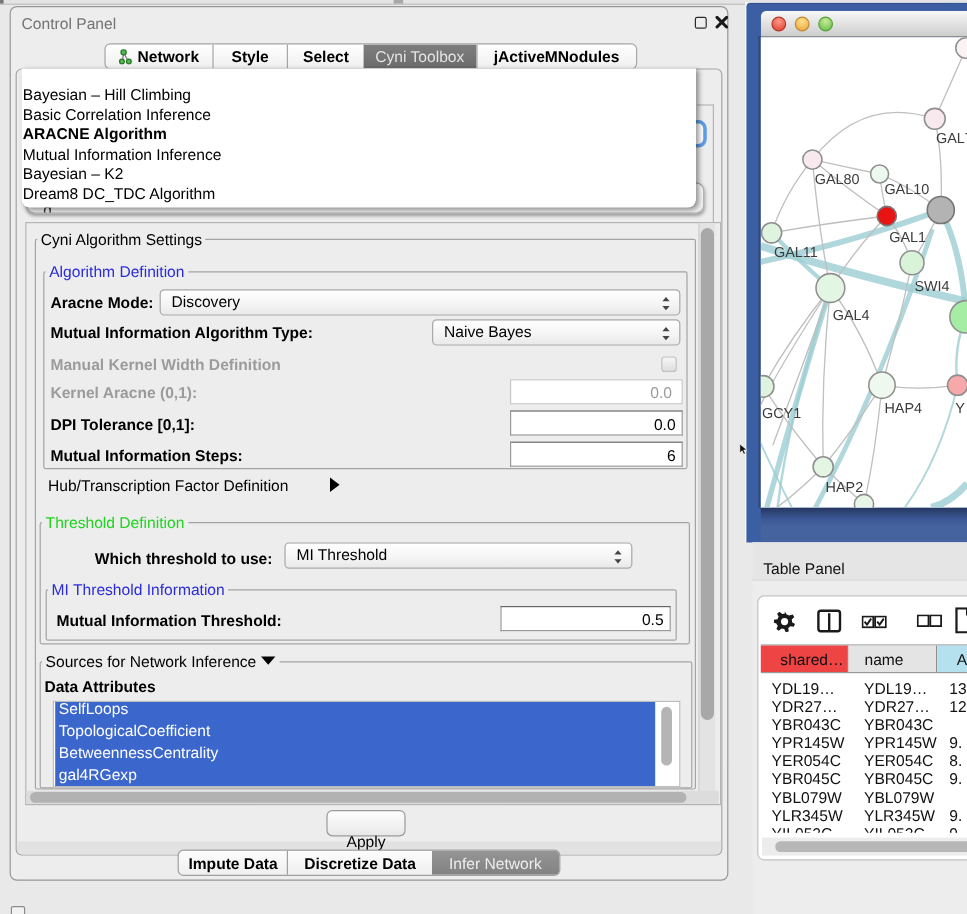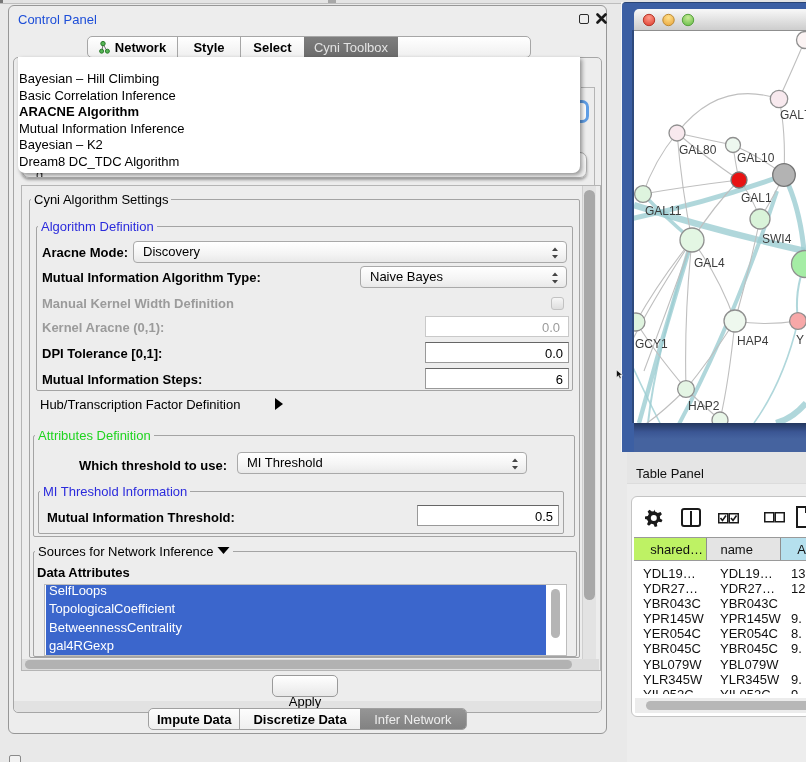--- a/index.html
+++ b/index.html
@@ -31,7 +31,7 @@
 
 <div class="a" style="left:8px;top:5px;width:599px;height:729px;background:#ededed;
   border:1px solid #979797;border-radius:6px"></div>
-<div class="a" style="left:18px;top:12px;font-size:13px;color:#1d4ed8">Control Panel</div>
+<div class="a" style="left:18px;top:12px;font-size:13px;color:#737373">Control Panel</div>
 <div class="a" style="left:578.5px;top:14px;width:10px;height:10px;border:1.5px solid #2b2b2b;border-radius:2px"></div>
 <svg class="a" style="left:596px;top:13px" width="11" height="11" viewBox="0 0 11 11">
 <path d="M1.5 1.5 L9.5 9.5 M9.5 1.5 L1.5 9.5" stroke="#1a1a1a" stroke-width="2.6" stroke-linecap="round"></path>

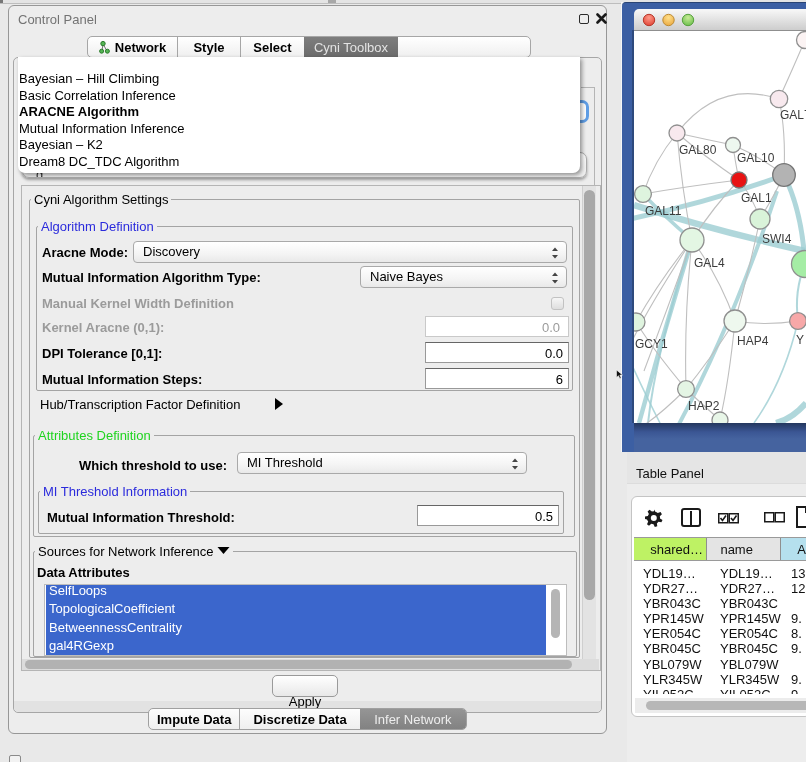--- a/index.html
+++ b/index.html
@@ -53,6 +53,7 @@
   <div style="width:63px;border-right:1px solid #a6a6a6;display:flex;align-items:center;justify-content:center;font-size:13px;font-weight:bold">Style</div>
   <div style="width:63px;display:flex;align-items:center;justify-content:center;font-size:13px;font-weight:bold">Select</div>
   <div style="width:94px;background:linear-gradient(#7e7e7e,#6b6b6b);color:#e3e3e3;display:flex;align-items:center;justify-content:center;font-size:13px">Cyni Toolbox</div>
+  <div style="width:134px;border-left:1px solid #a6a6a6;display:flex;align-items:center;justify-content:center;font-size:13px;font-weight:bold">jActiveMNodules</div>
 </div>
 
 <div class="a" style="left:581px;top:87px;width:14px;height:101px;border-top:1px solid #b5b5b5;border-right:1px solid #b5b5b5"></div>

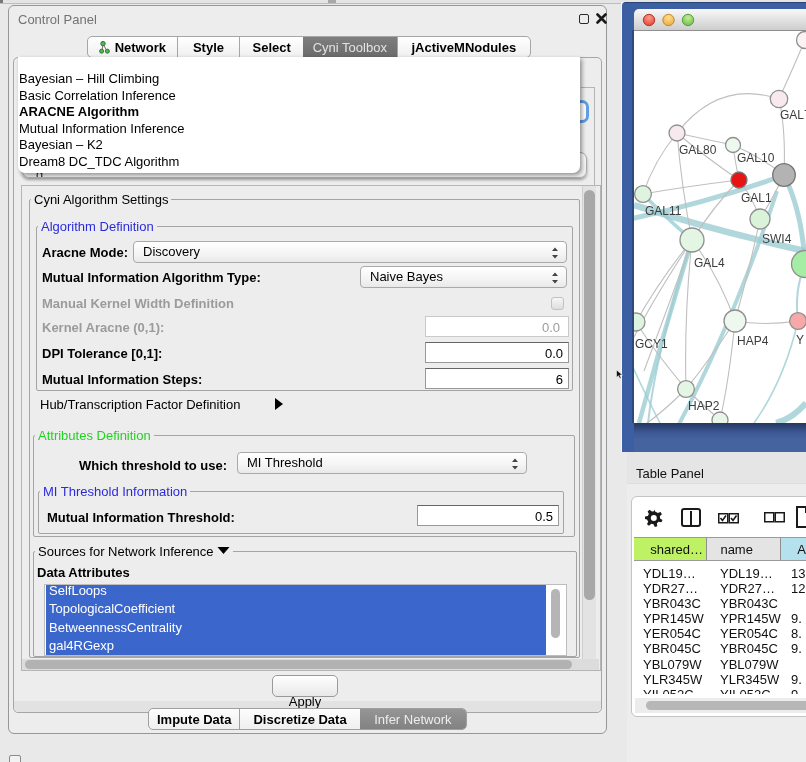--- a/index.html
+++ b/index.html
@@ -105,7 +105,7 @@
   </svg>
 
 <div class="a tb" style="left:33px;top:435px;width:542px;height:102px">
-  <span class="tbl" style="color:#1fd41f">Attributes Definition</span>
+  <span class="tbl" style="color:#1fd41f">Threshold Definition</span>
 </div>
 <div class="a lbl" style="left:79px;top:458px">Which threshold to use:</div>
 <div class="a combo" style="left:237px;top:452px;width:290px">MI Threshold

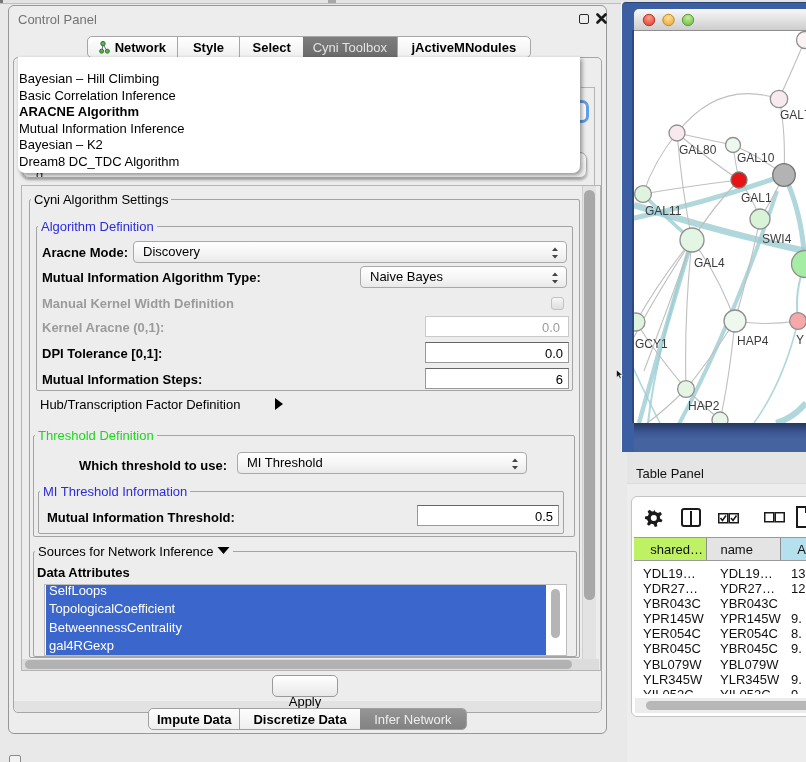--- a/index.html
+++ b/index.html
@@ -282,7 +282,7 @@
 </svg>
 
 <div class="a" style="left:634px;top:537px;width:172px;height:24px;border-top:1px solid #9a9a9a;border-bottom:1px solid #9a9a9a;display:flex;font-size:13px;color:#111">
-  <div style="width:75px;background:#bef264;border-right:1px solid #8f8f8f;text-align:right;padding:4px 3px 0 0">shared…</div>
+  <div style="width:75px;background:#ef4444;border-right:1px solid #8f8f8f;text-align:right;padding:4px 3px 0 0">shared…</div>
   <div style="width:76px;background:#e4e4e4;border-right:1px solid #8f8f8f;text-align:center;padding:4px 14px 0 0">name</div>
   <div style="flex:1;background:#b5e0ee;padding:4px 0 0 16px">A</div>
 </div>

